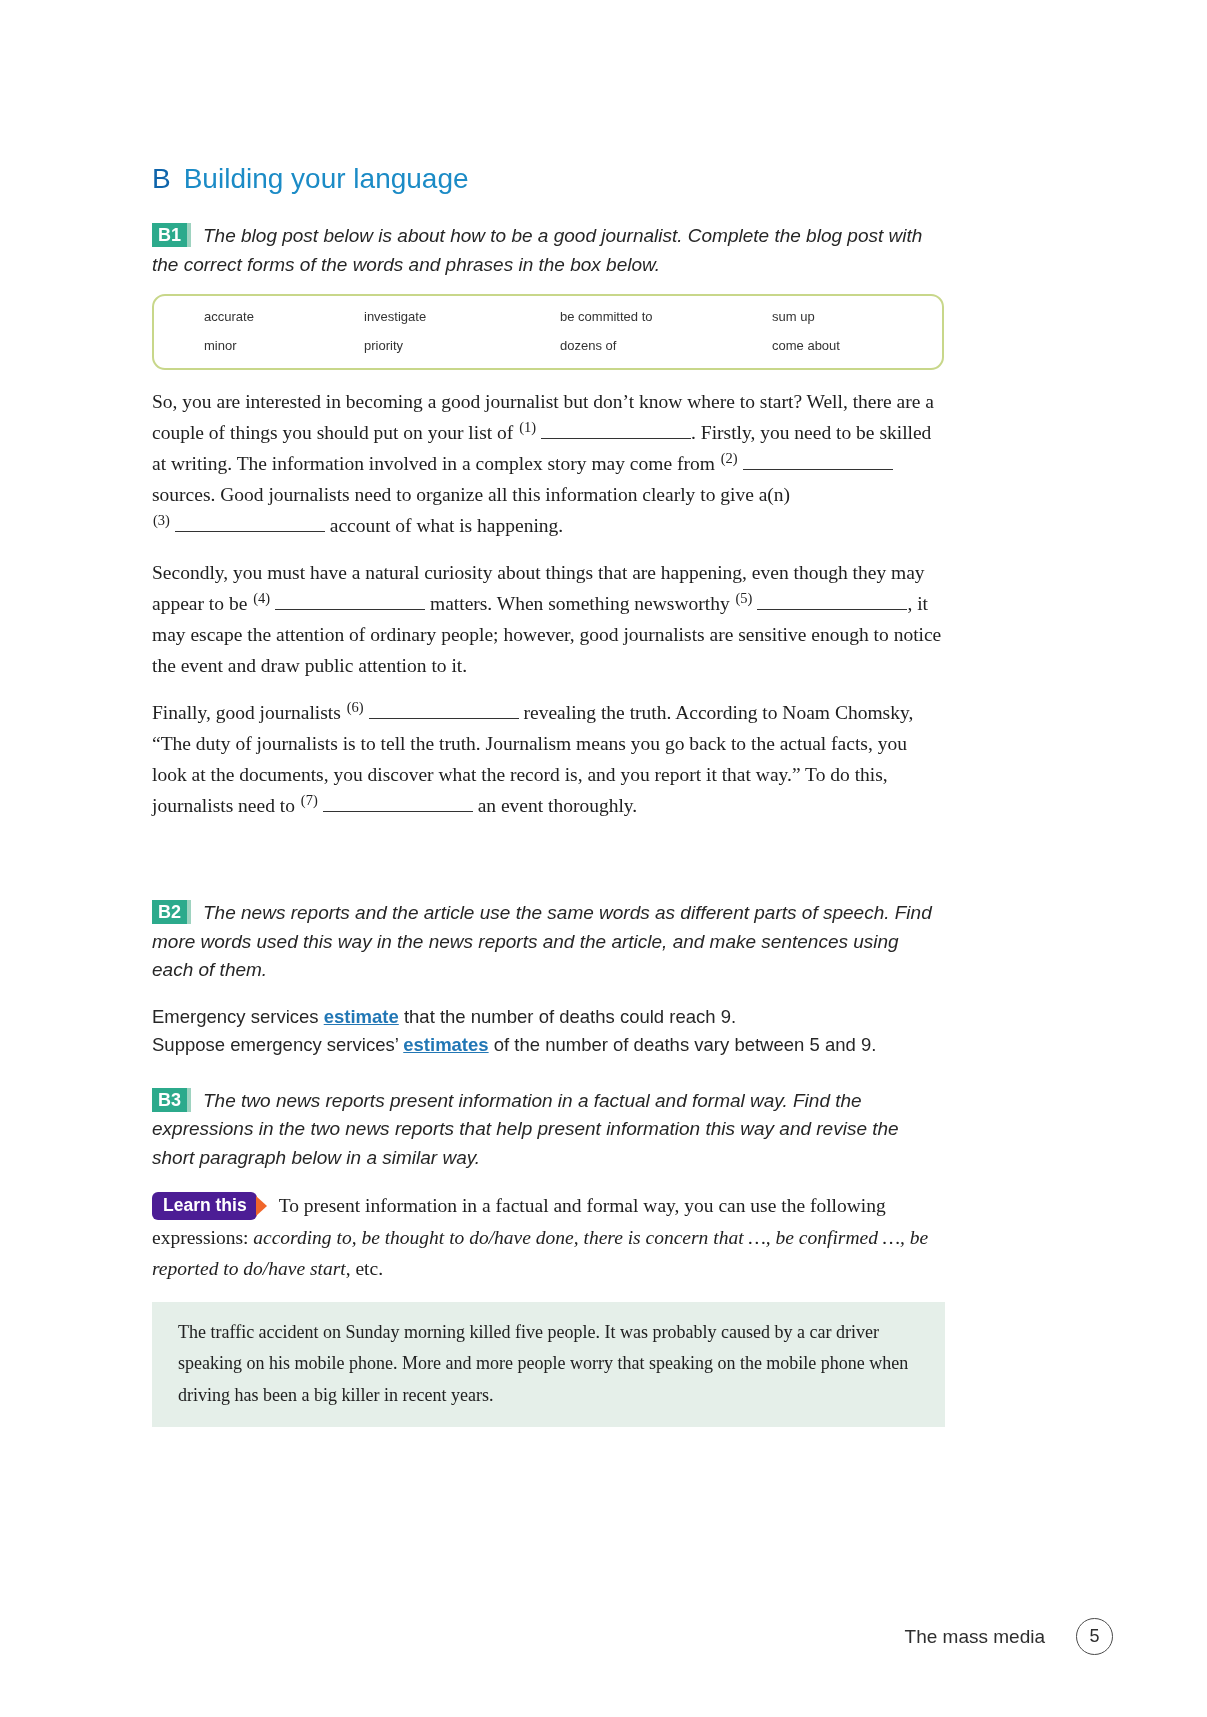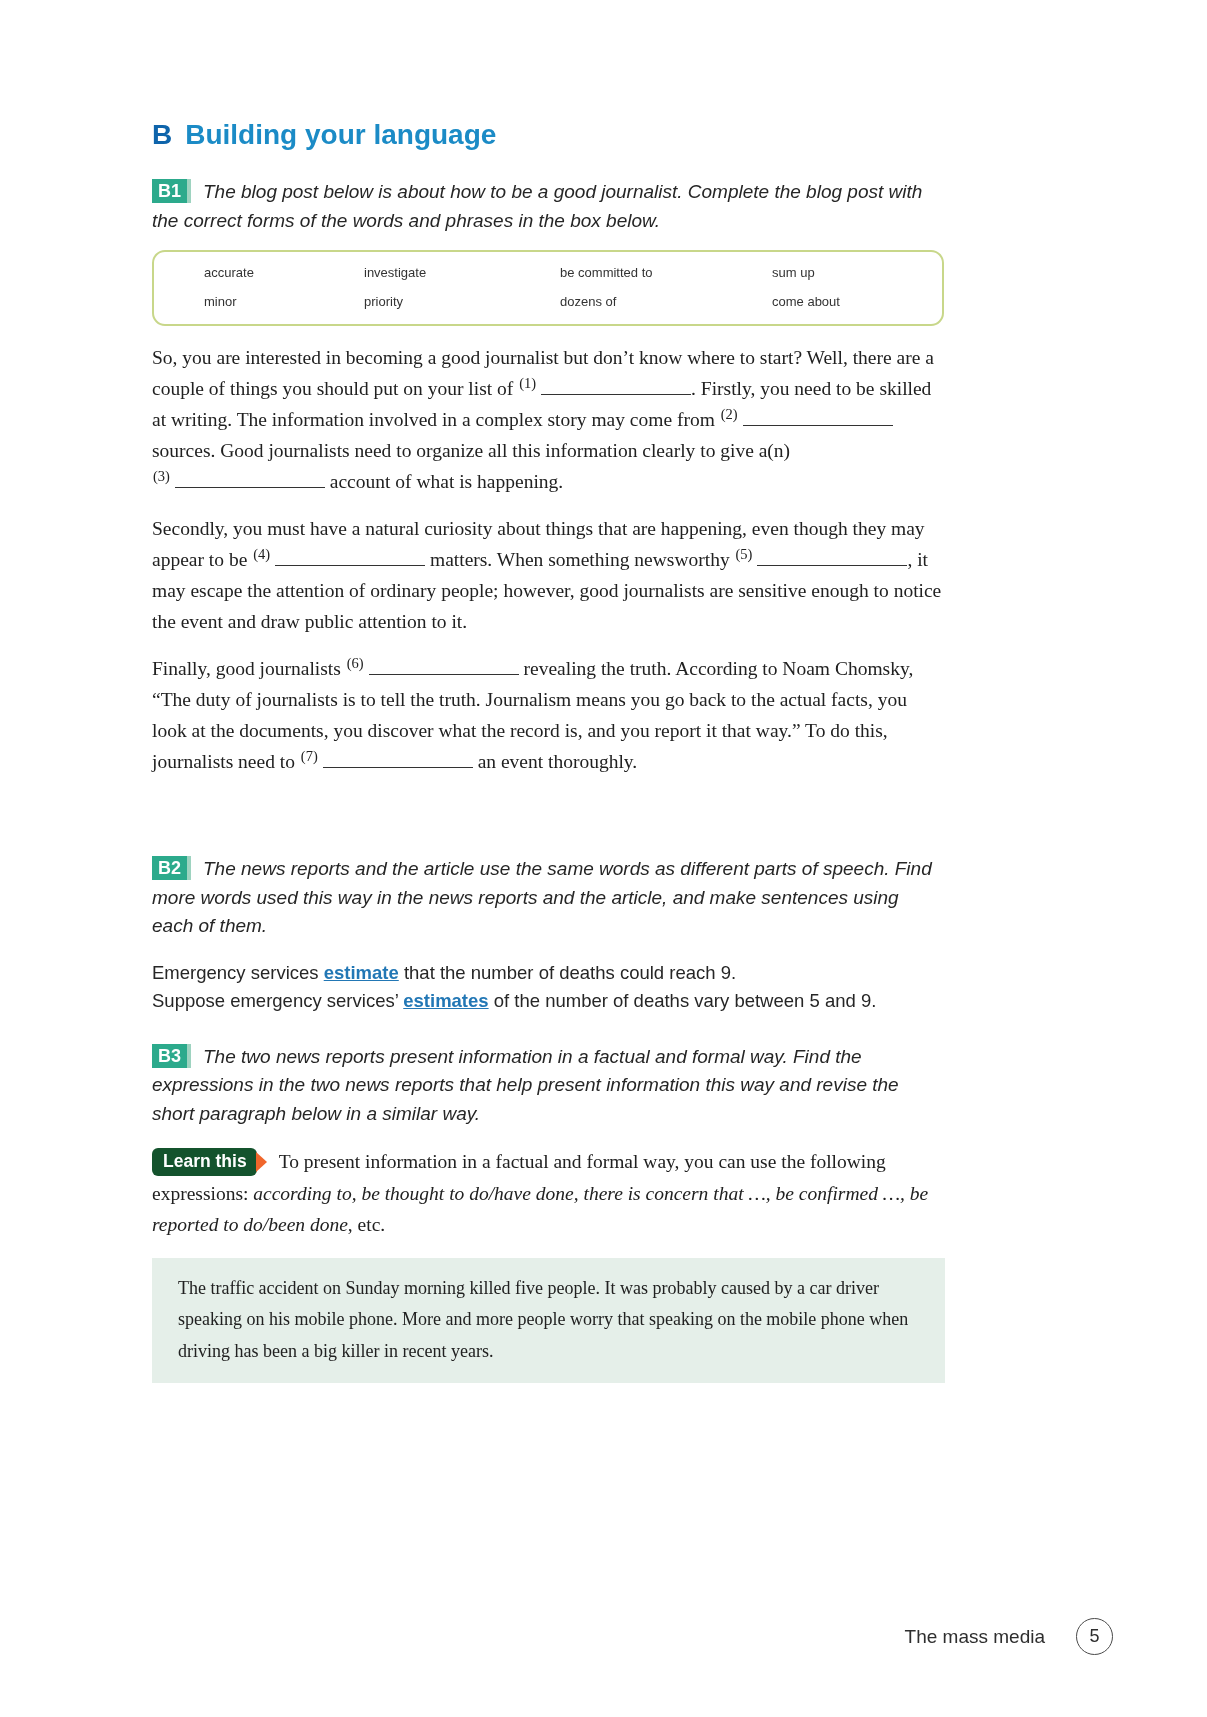--- a/index.html
+++ b/index.html
@@ -22,11 +22,12 @@
   
   h1.section-heading {
     font-family: "Liberation Sans", sans-serif;
-    font-weight: bold;
+    font-weight: normal;
     font-size: 28px;
     line-height: 34px;
     margin-bottom: 26px;
     letter-spacing: 0;
+    margin-top: 44px;
   }
   .section-letter { color: #0e64ab; margin-right: 13px; }
   .section-title  { color: #1b8bc6; }

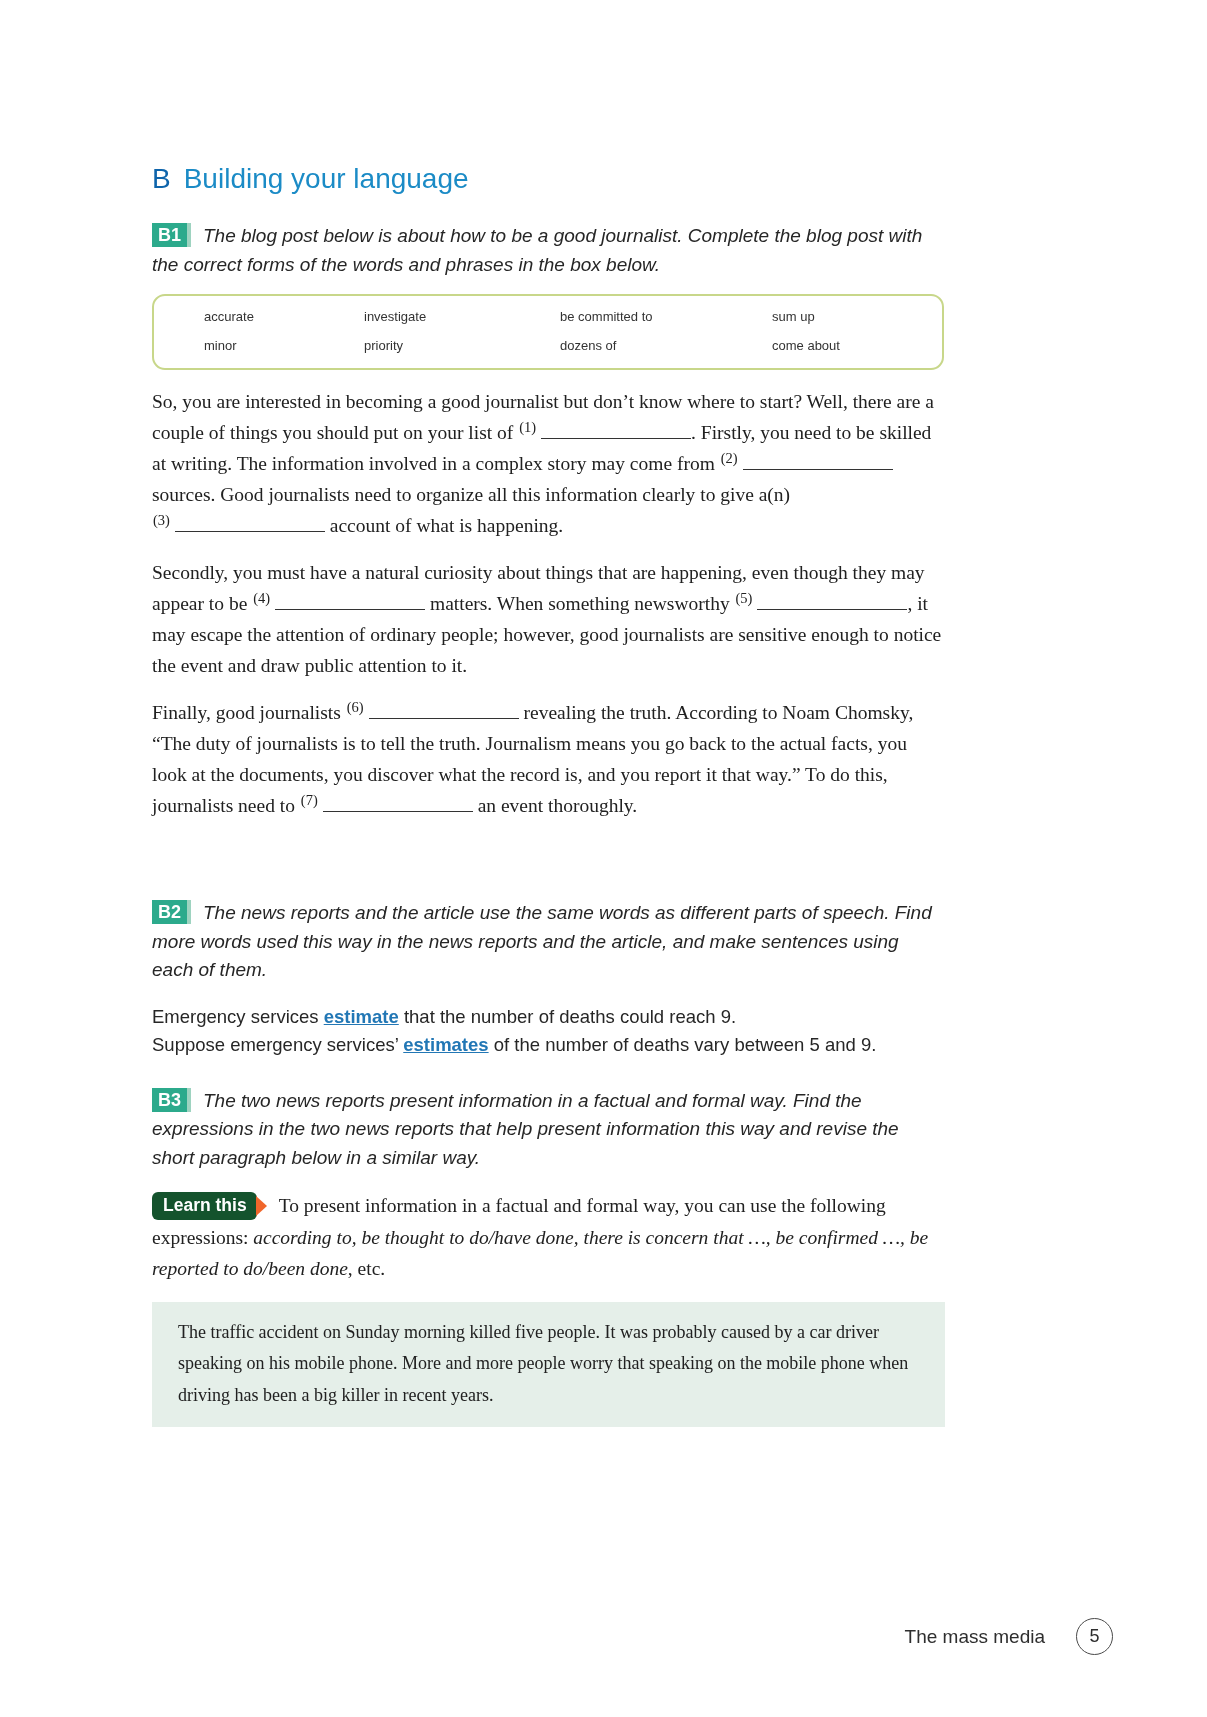--- a/index.html
+++ b/index.html
@@ -117,7 +117,7 @@
   .learn-badge {
     position: relative;
     display: inline-block;
-    background: #14532d;
+    background: #4c1d95;
     color: #ffffff;
     font-family: "Liberation Sans", sans-serif;
     font-weight: bold;

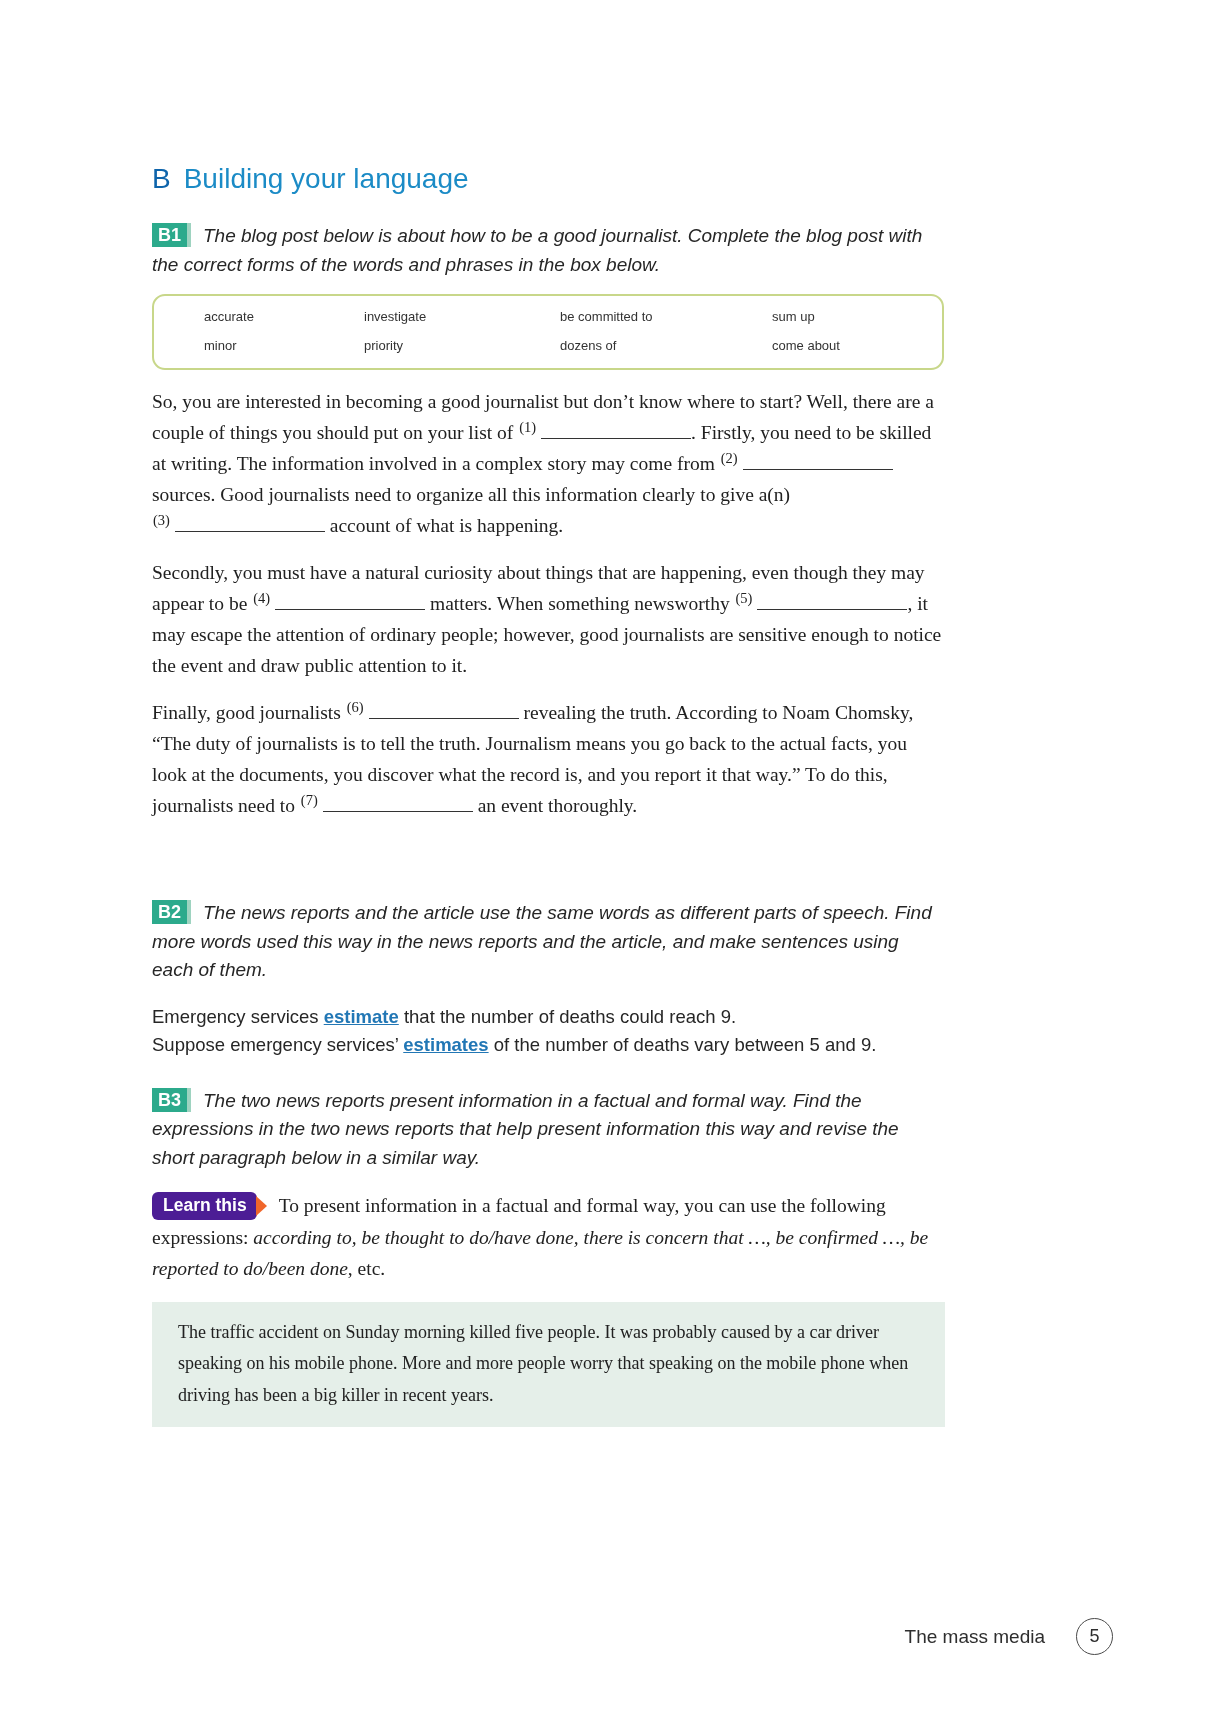--- a/index.html
+++ b/index.html
@@ -220,7 +220,7 @@
     <div class="ex-block gap-md">
       <p class="instruction"><span class="ex-badge">B3</span><span>The two news reports present information in a factual and formal way. Find the expressions in the two news reports that help present information this way and revise the short paragraph below in a similar way.</span></p>
 
-      <p class="learn-this"><span class="learn-badge">Learn this</span><span><span>To present information in a factual and formal way, you can use the following expressions: </span><span class="it">according to, be thought to do/have done, there is concern that …, be confirmed …, be reported to do/been done</span><span>, etc.</span></span></p>
+      <p class="learn-this"><span class="learn-badge">Learn this</span><span><span>To present information in a factual and formal way, you can use the following expressions: </span><span class="it">according to, be thought to do/have done, there is concern that …, be confirmed …, be reported to do/have start</span><span>, etc.</span></span></p>
 
       <div class="revise-box">
         <p>The traffic accident on Sunday morning killed five people. It was probably caused by a car driver speaking on his mobile phone. More and more people worry that speaking on the mobile phone when driving has been a big killer in recent years.</p>

